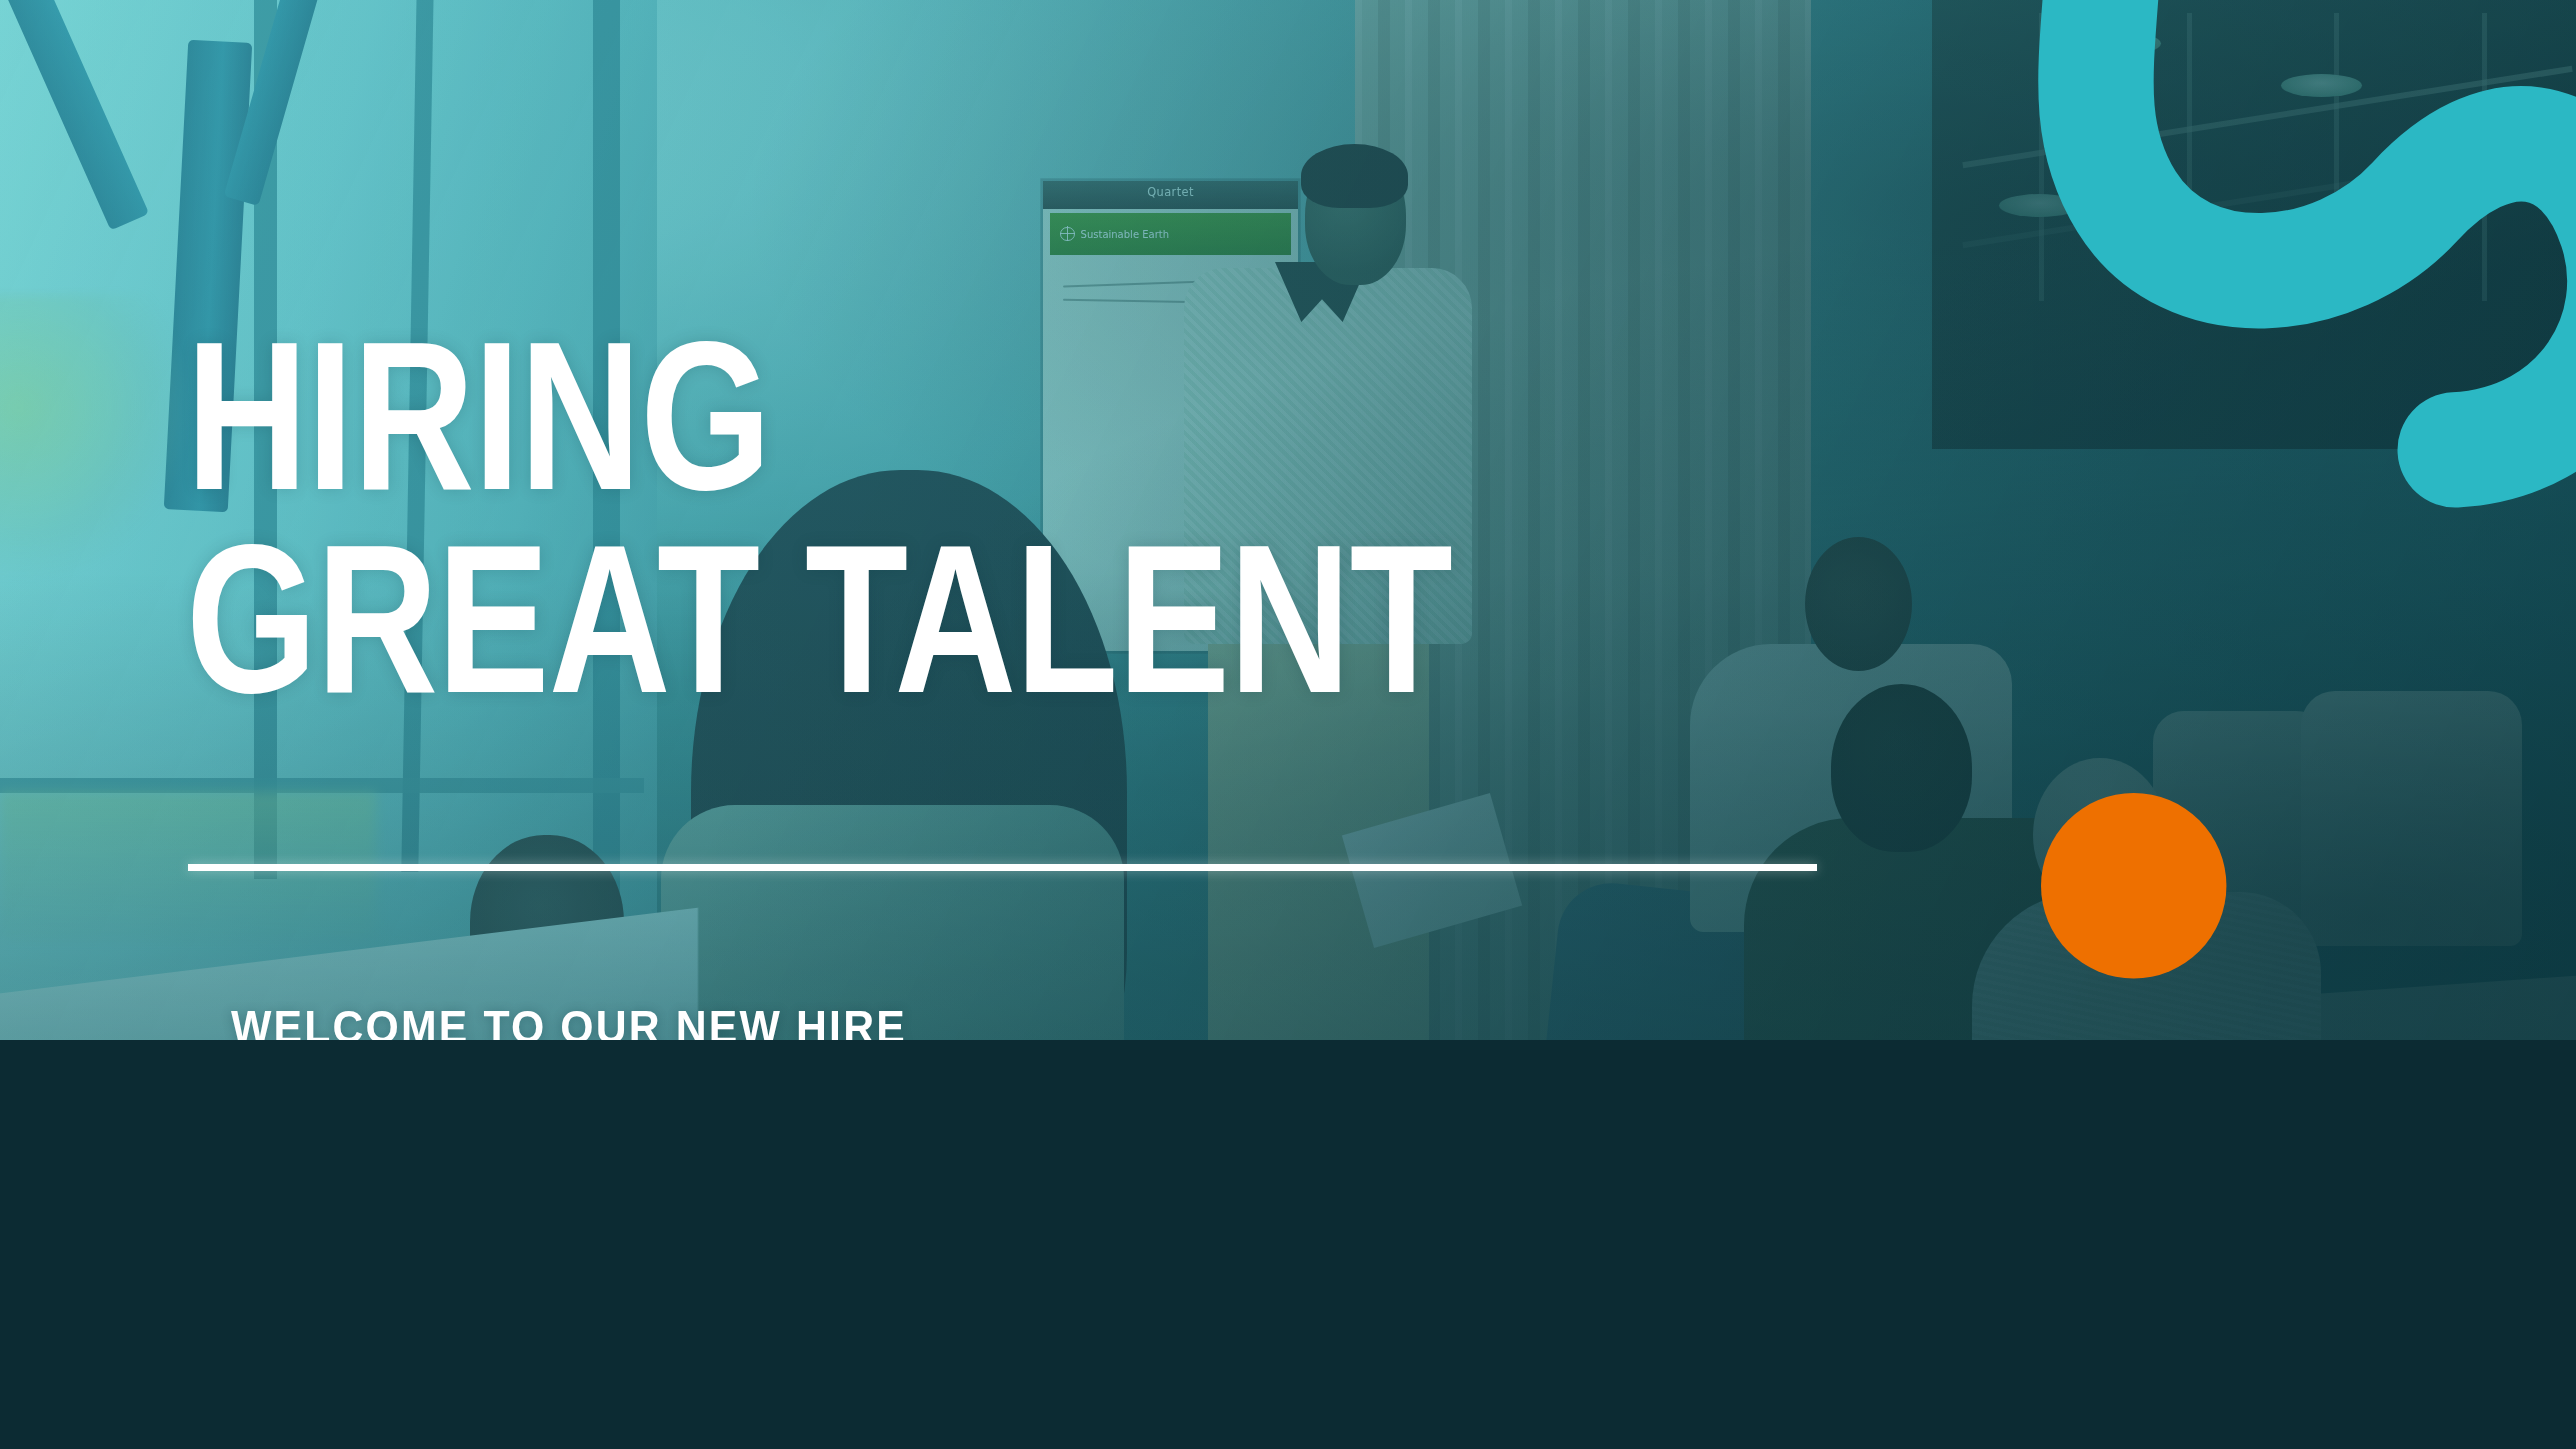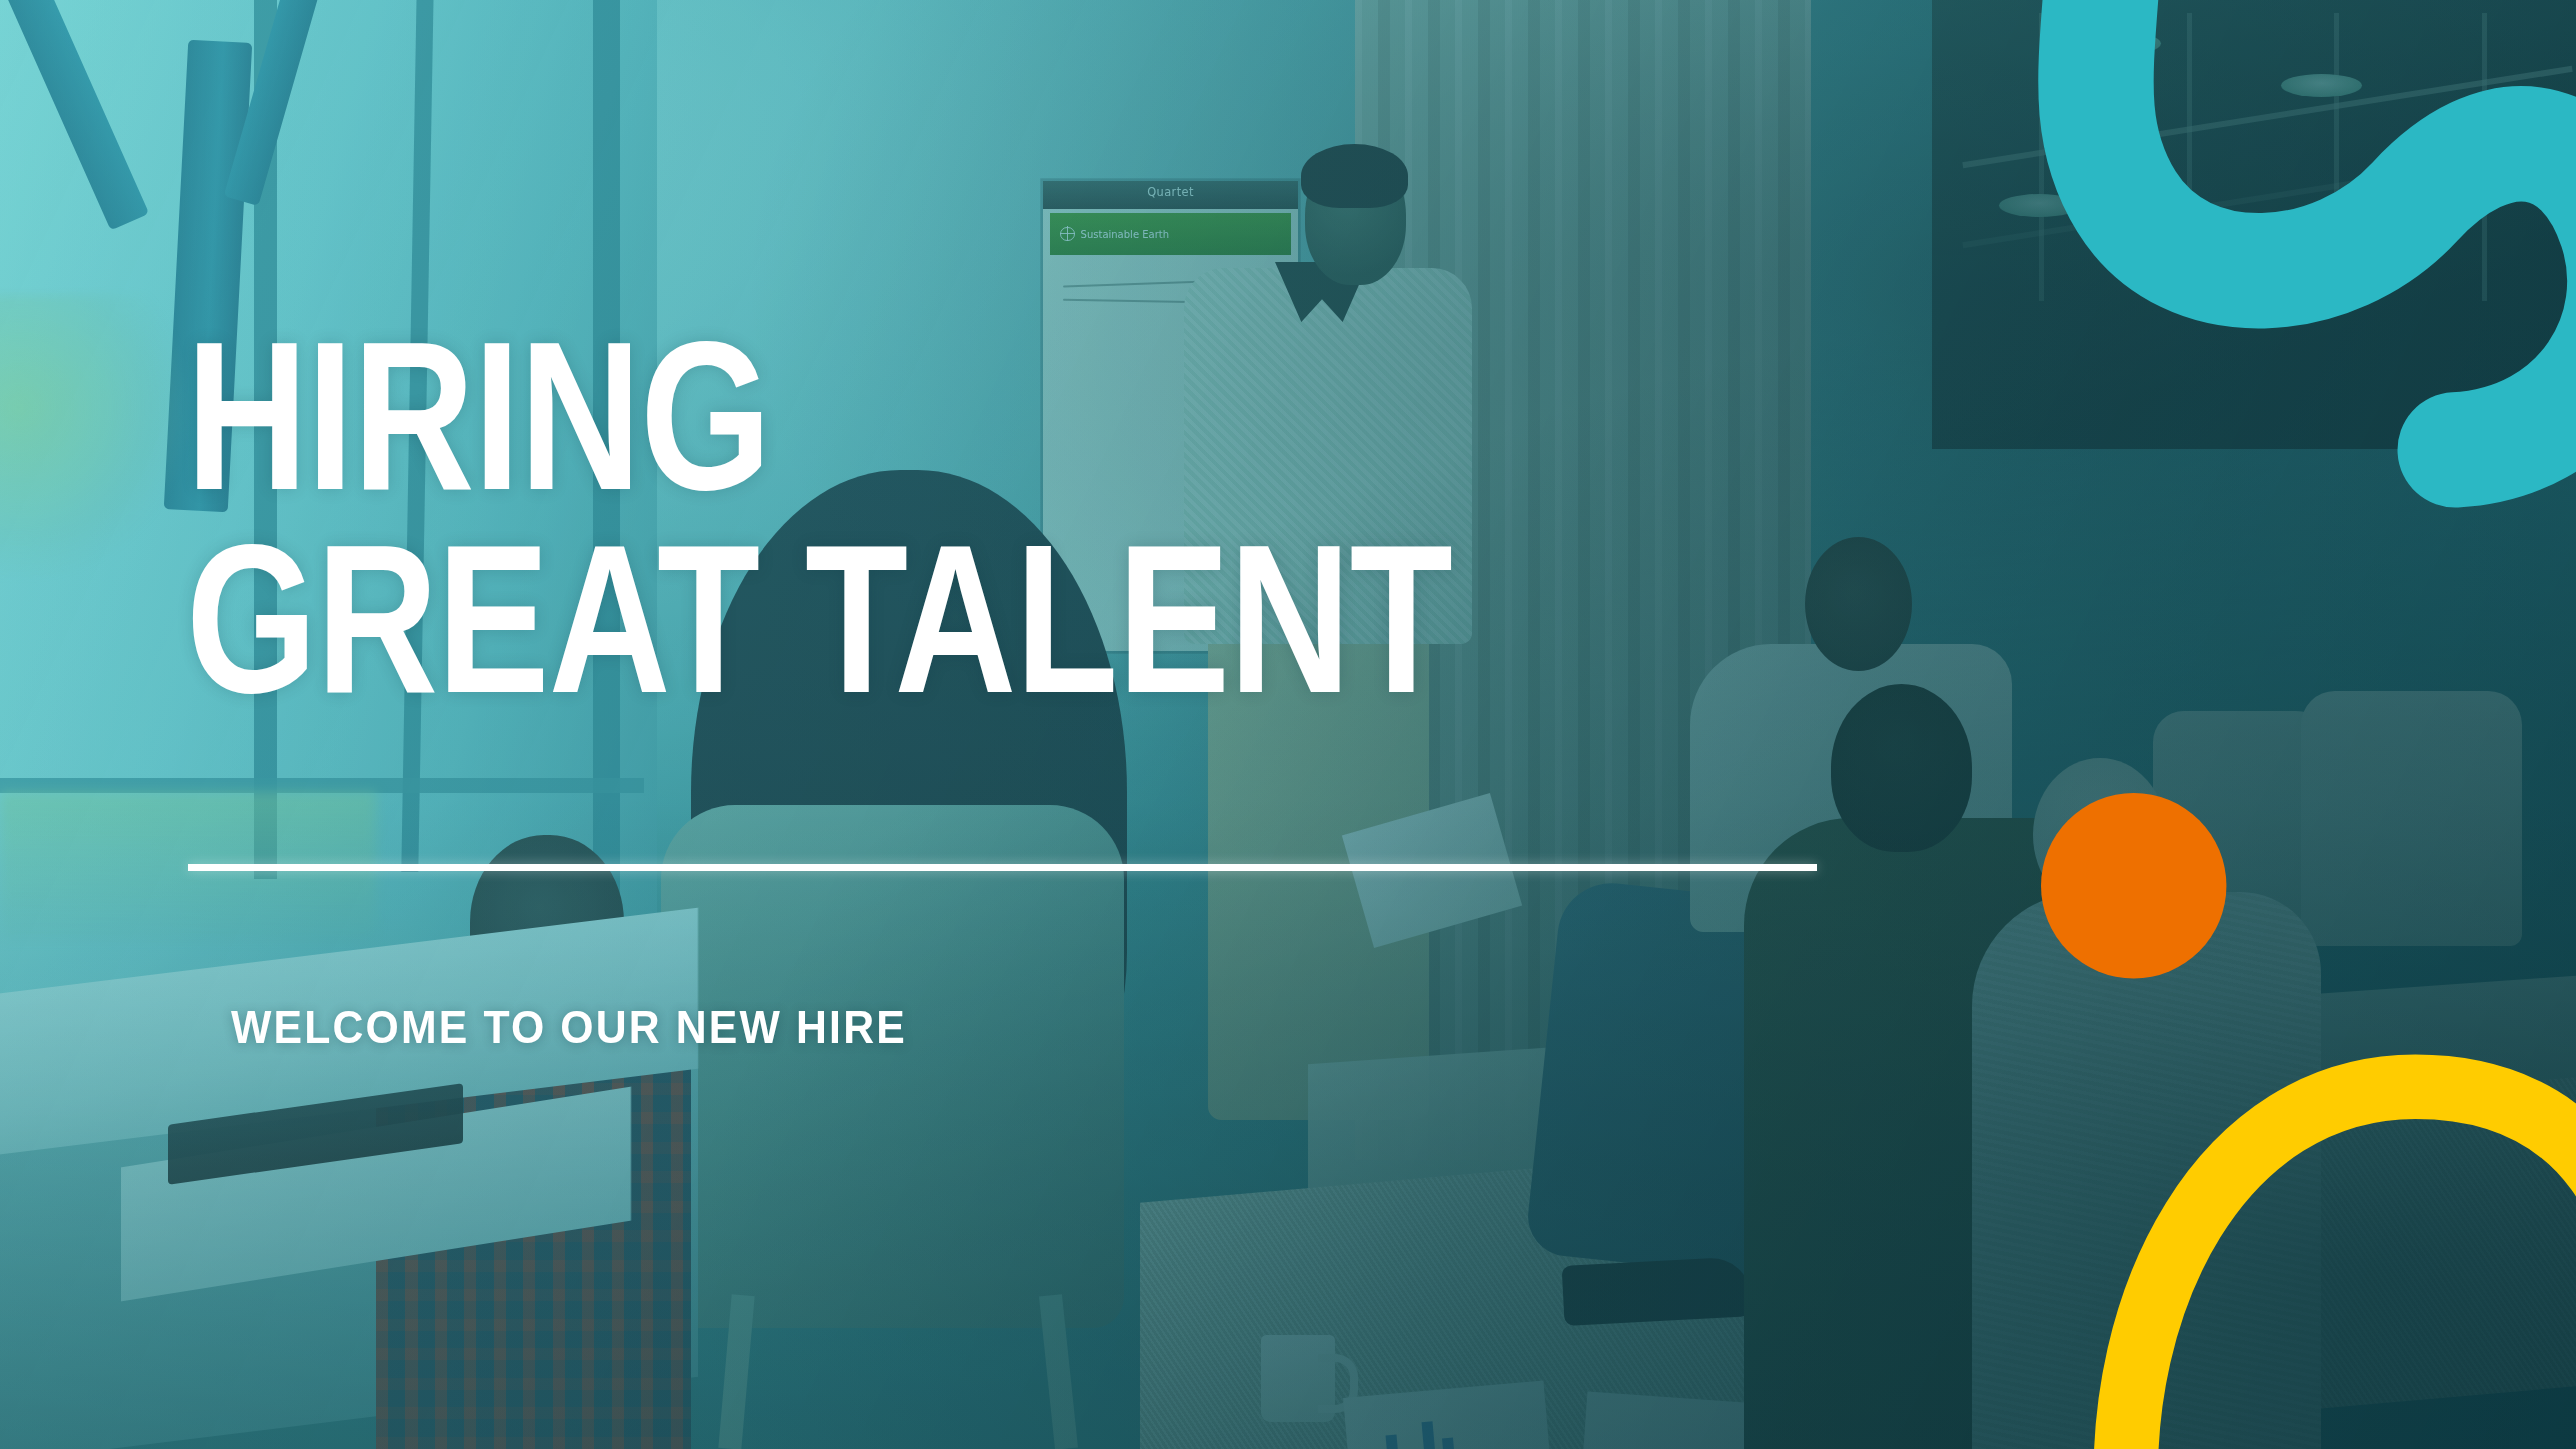--- a/index.html
+++ b/index.html
@@ -14,7 +14,7 @@
   
   #banner{
     position:relative;
-    width:2576px; height:1449px;
+    width:2576px; height:1040px;
     overflow:hidden;
     background:#4d7c0f;
   }

